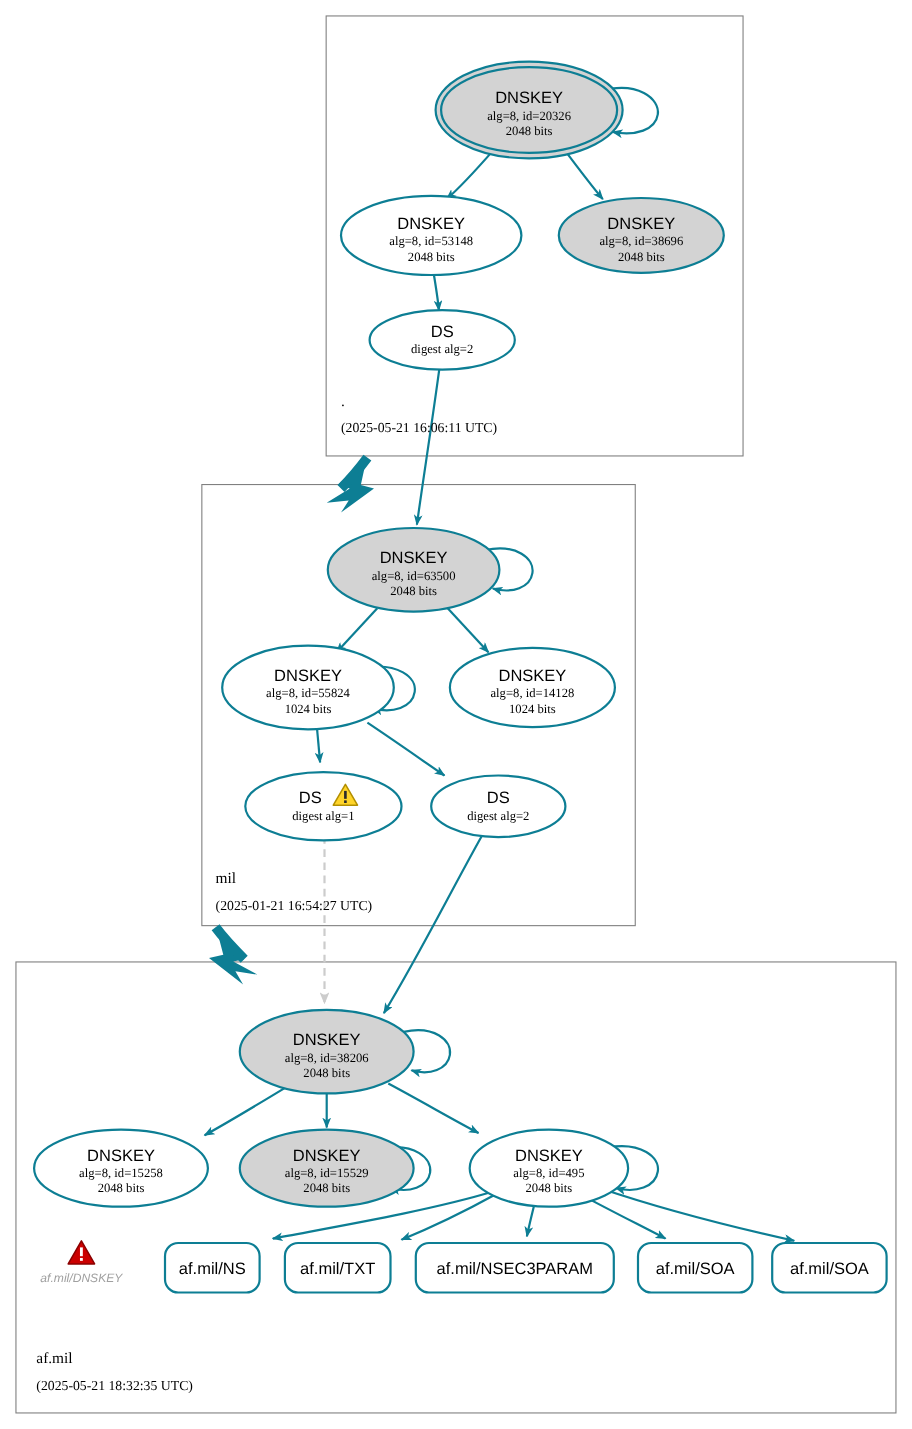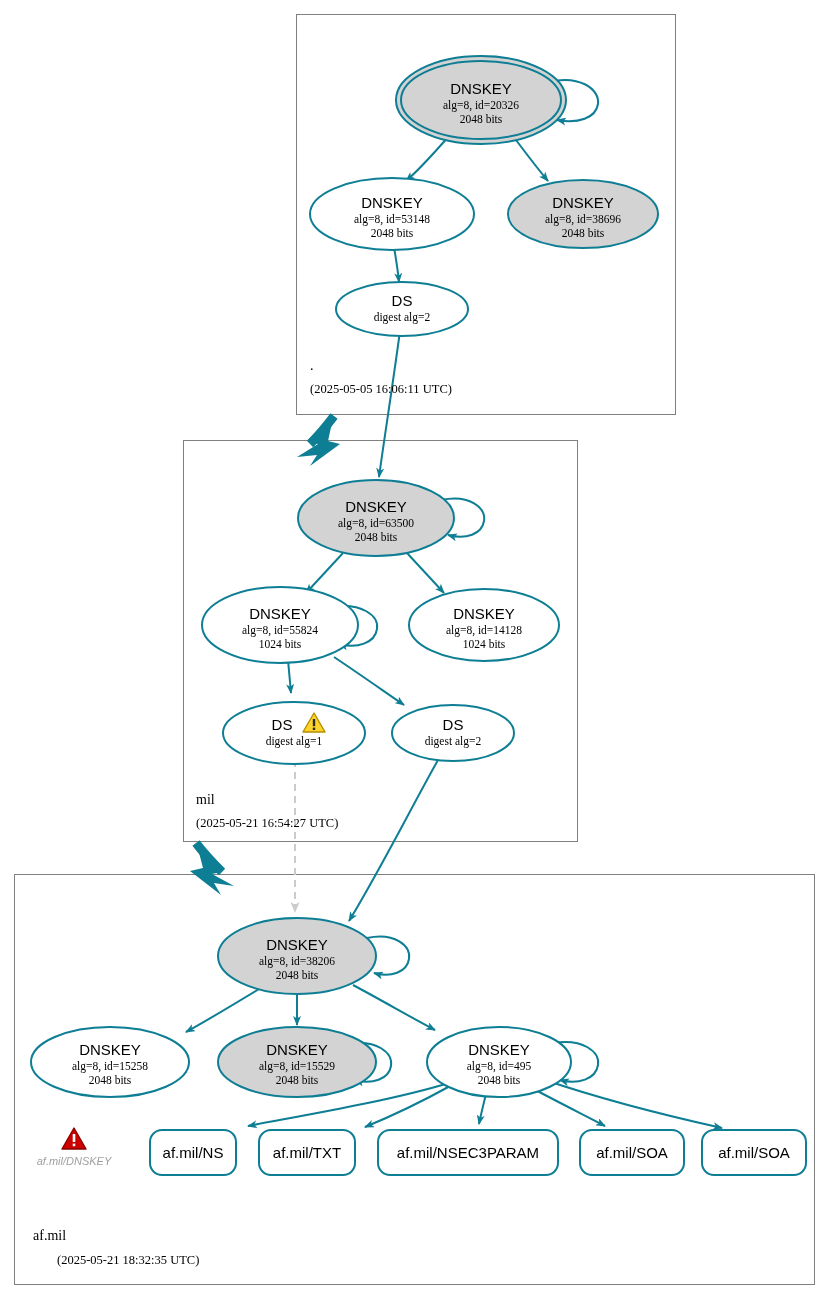--- a/index.html
+++ b/index.html
@@ -216,7 +216,7 @@
 </svg>
 
 <div class="zone-label zone-name" style="left:310px; top:358px;">.</div>
-<div class="zone-label zone-time" style="left:310px; top:382px;">(2025-05-05 16:06:11 UTC)</div>
+<div class="zone-label zone-time" style="left:310px; top:382px;">(2025-05-21 16:06:11 UTC)</div>
 
 <div class="zone-label zone-name" style="left:196px; top:792px;">mil</div>
 <div class="zone-label zone-time" style="left:196px; top:816px;">(2025-05-21 16:54:27 UTC)</div>

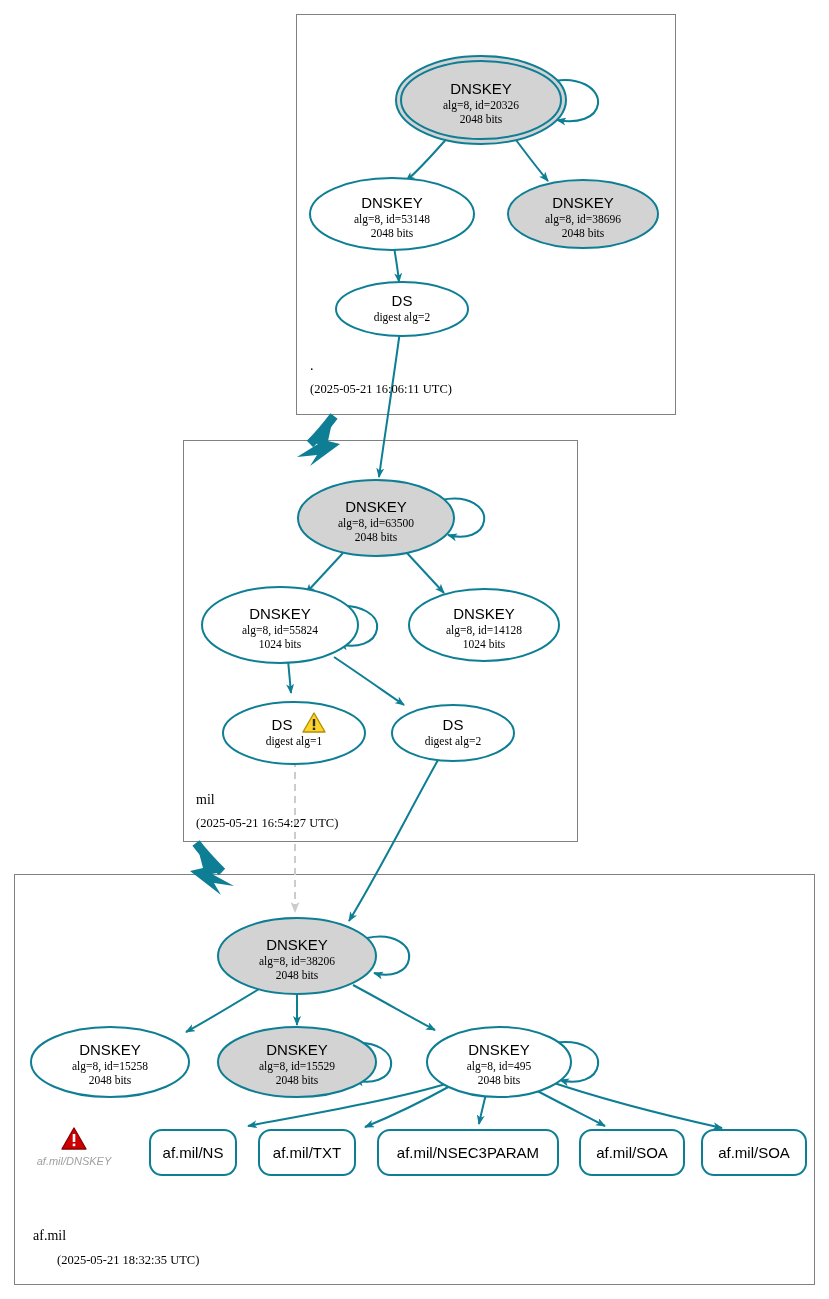--- a/index.html
+++ b/index.html
@@ -219,7 +219,7 @@
 <div class="zone-label zone-time" style="left:310px; top:382px;">(2025-05-21 16:06:11 UTC)</div>
 
 <div class="zone-label zone-name" style="left:196px; top:792px;">mil</div>
-<div class="zone-label zone-time" style="left:196px; top:816px;">(2025-05-21 16:54:27 UTC)</div>
+<div class="zone-label zone-time" style="left:196px; top:816px;">(2025-01-21 16:54:27 UTC)</div>
 
 <div class="zone-label zone-name" style="left:33px; top:1228px;text-align:right;">af.mil</div>
 <div class="zone-label zone-time" style="left:33px; top:1253px;margin-left:24px;">(2025-05-21 18:32:35 UTC)</div>

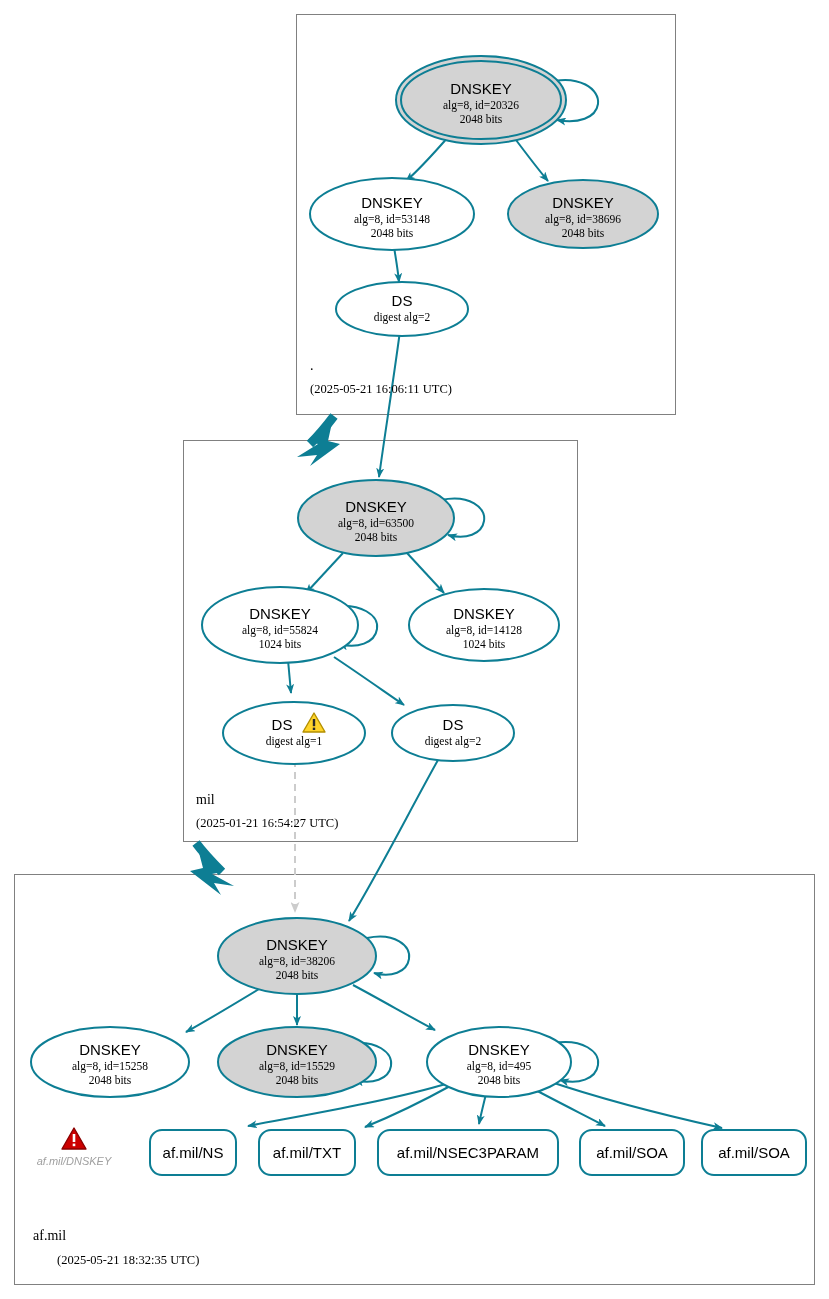--- a/index.html
+++ b/index.html
@@ -222,7 +222,7 @@
 <div class="zone-label zone-time" style="left:196px; top:816px;">(2025-01-21 16:54:27 UTC)</div>
 
 <div class="zone-label zone-name" style="left:33px; top:1228px;text-align:right;">af.mil</div>
-<div class="zone-label zone-time" style="left:33px; top:1253px;margin-left:24px;">(2025-05-21 18:32:35 UTC)</div>
+<div class="zone-label zone-time" style="left:33px; top:1253px;">(2025-05-21 18:32:35 UTC)</div>
 
 </div>
 

